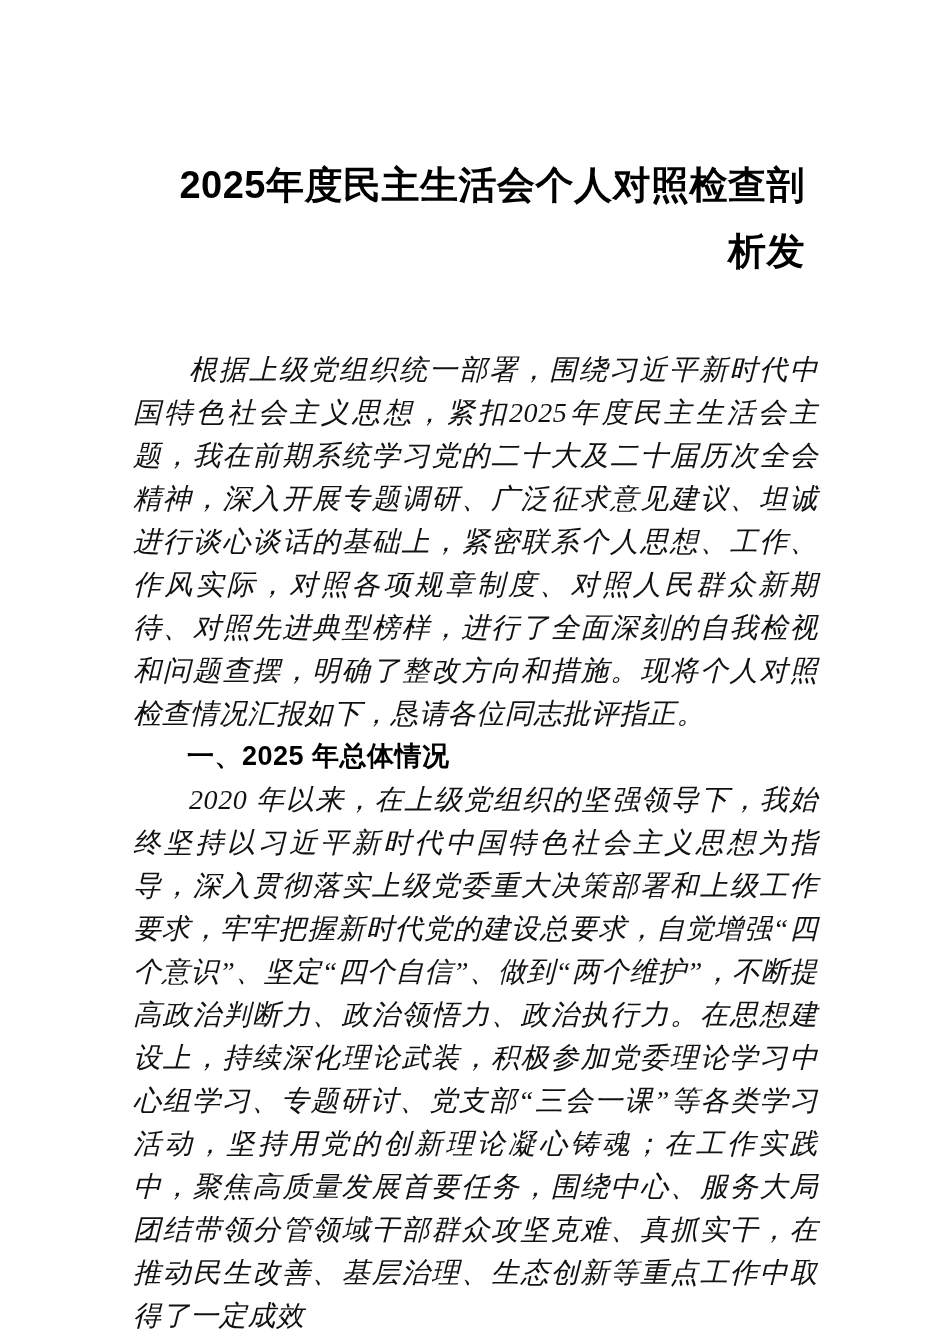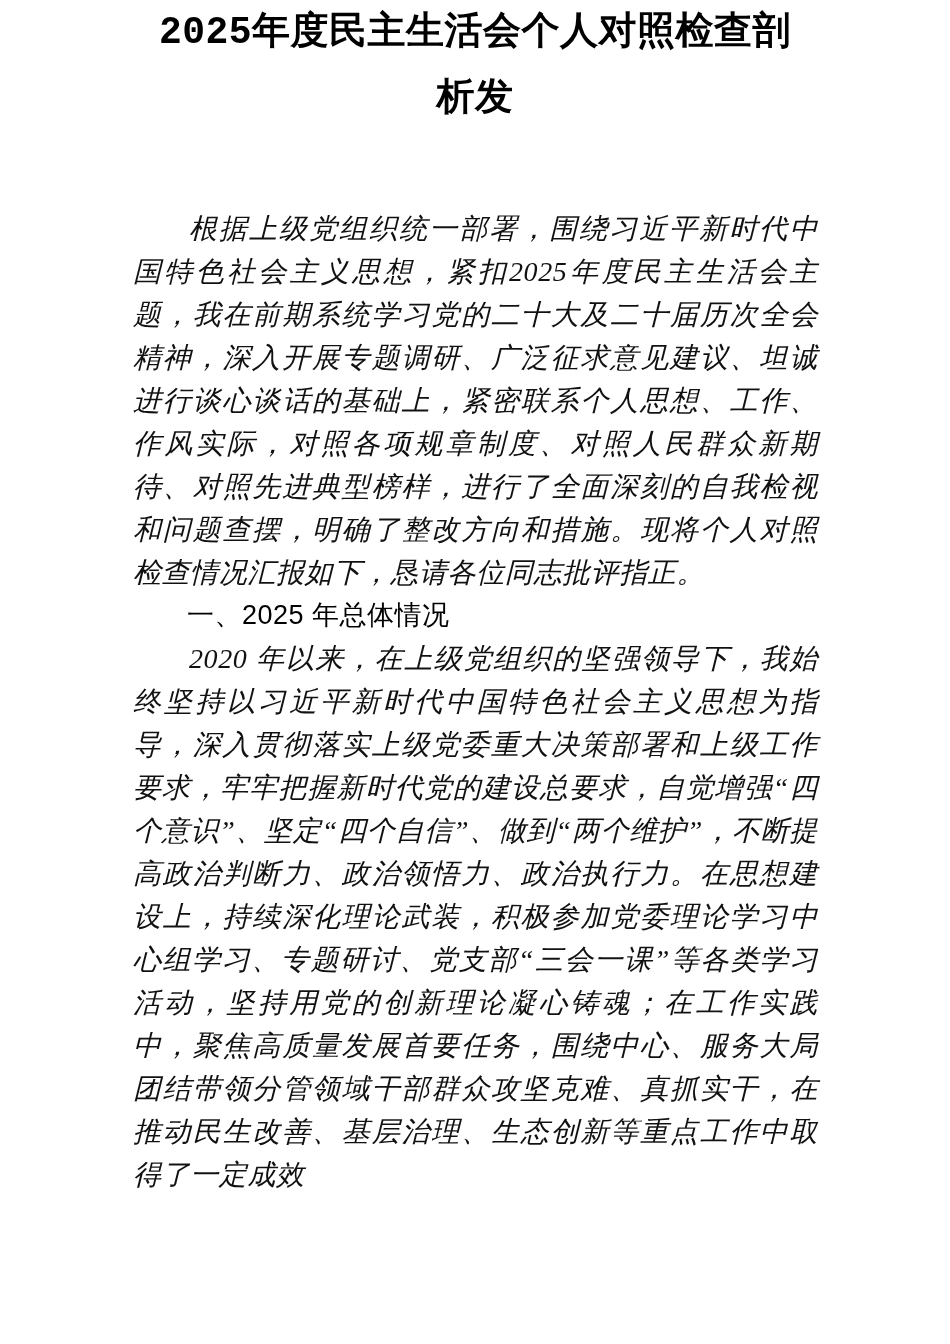--- a/index.html
+++ b/index.html
@@ -34,13 +34,14 @@
 
   
   .doc-title {
-    font-family: Liberation Mono, monospace;
+    font-family: Liberation Sans, sans-serif;
     font-weight: 700;
     font-size: 38px;
     line-height: 66px;
-    text-align: center;
+    text-align: right;
     letter-spacing: 0.5px;
     margin: 0;
+    padding-top: 152px;
     color: #000;
     
     width: 660px;

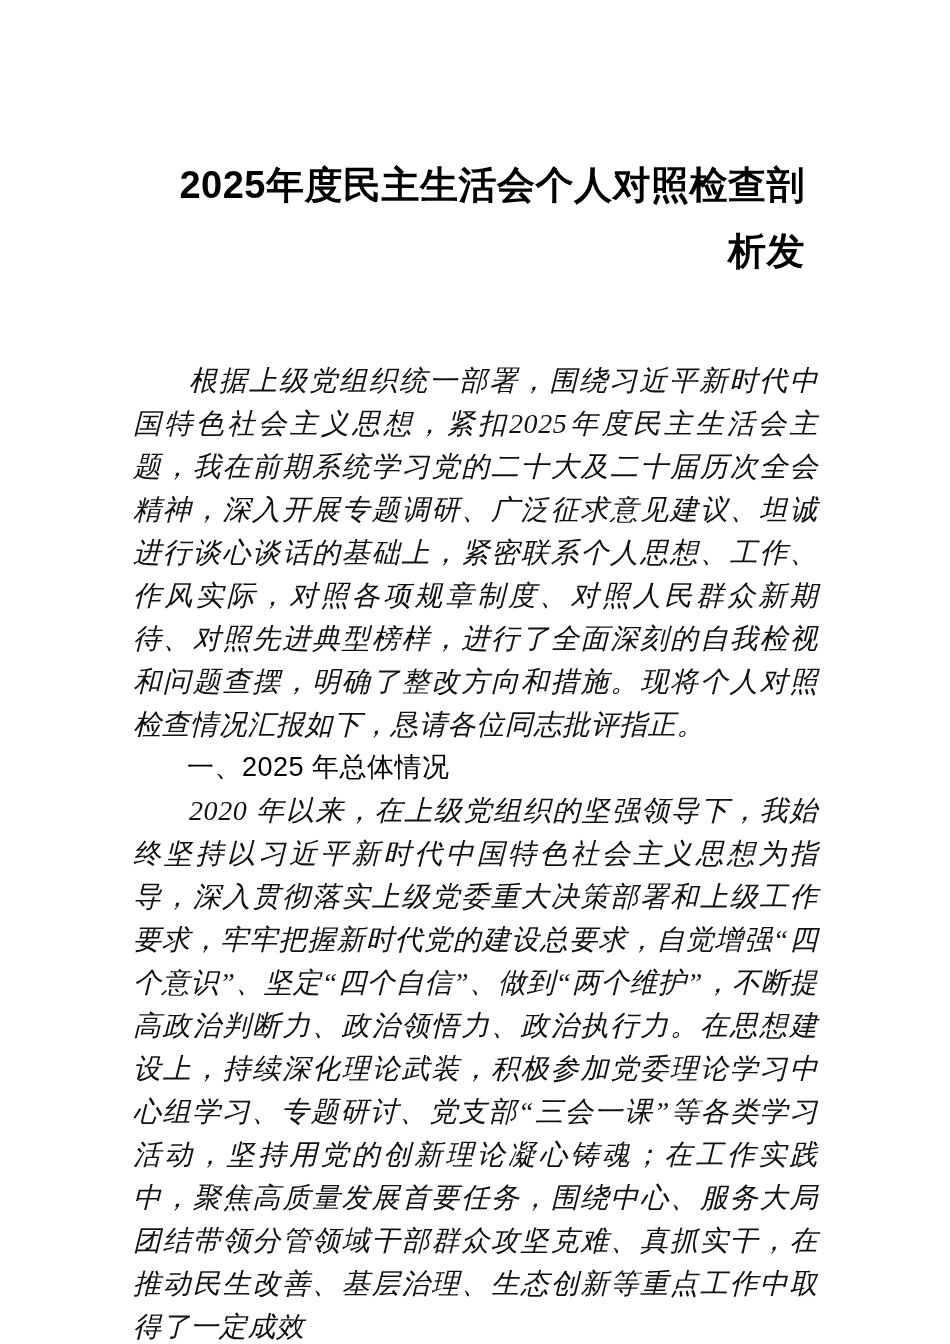--- a/index.html
+++ b/index.html
@@ -63,7 +63,7 @@
   }
 
   .para:first-of-type {
-    margin-top: 17px;
+    margin-top: 6px;
     font-family: Liberation Serif, serif;
   }
 

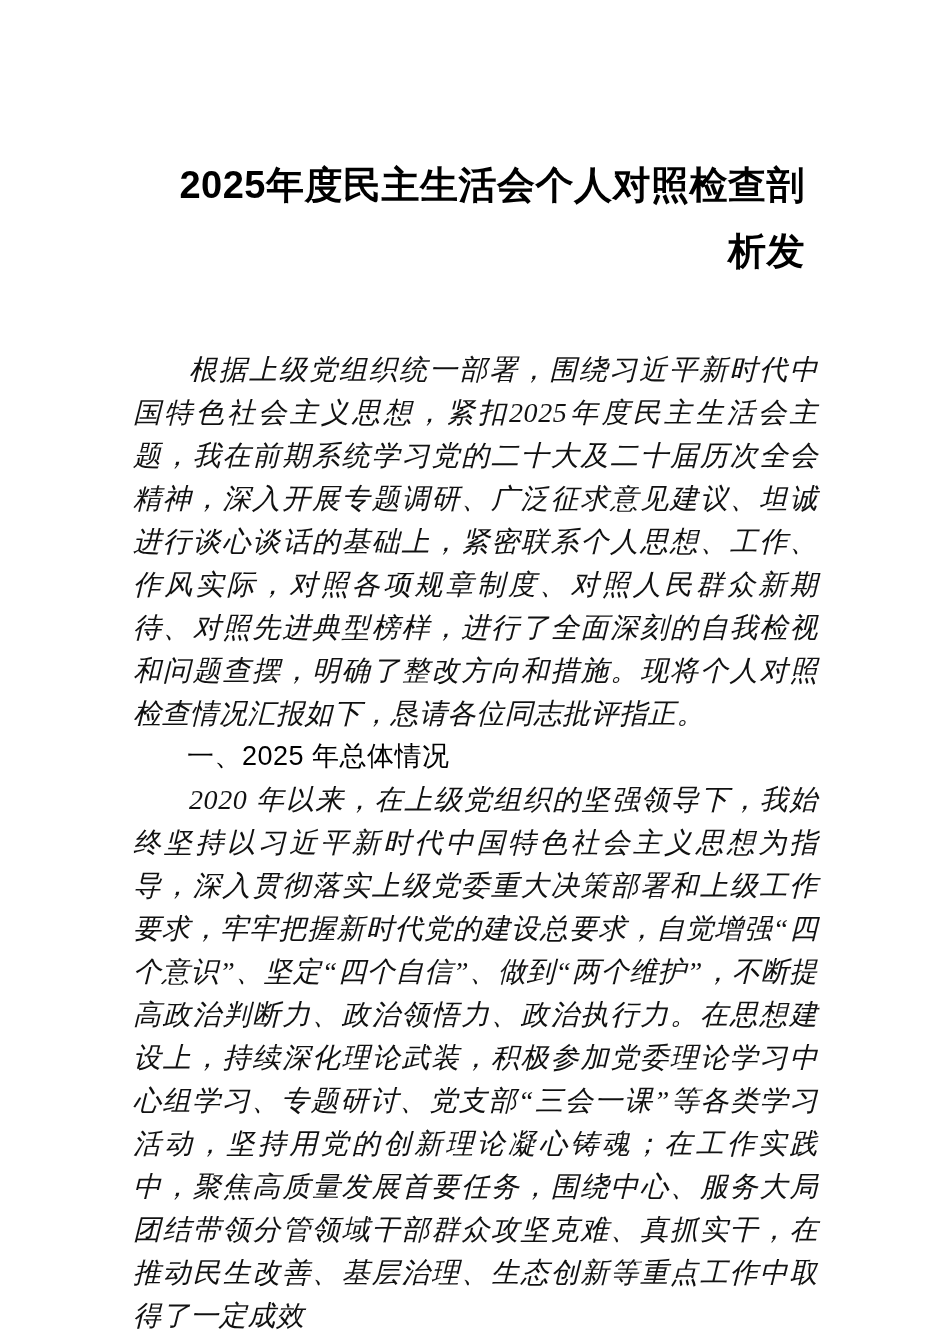--- a/index.html
+++ b/index.html
@@ -75,7 +75,7 @@
   
   .section-heading {
     font-family: "Liberation Sans", "DejaVu Sans", sans-serif;
-    font-weight: 400;
+    font-weight: 700;
     font-size: 27px;
     line-height: 43px;
     text-indent: 2em;

